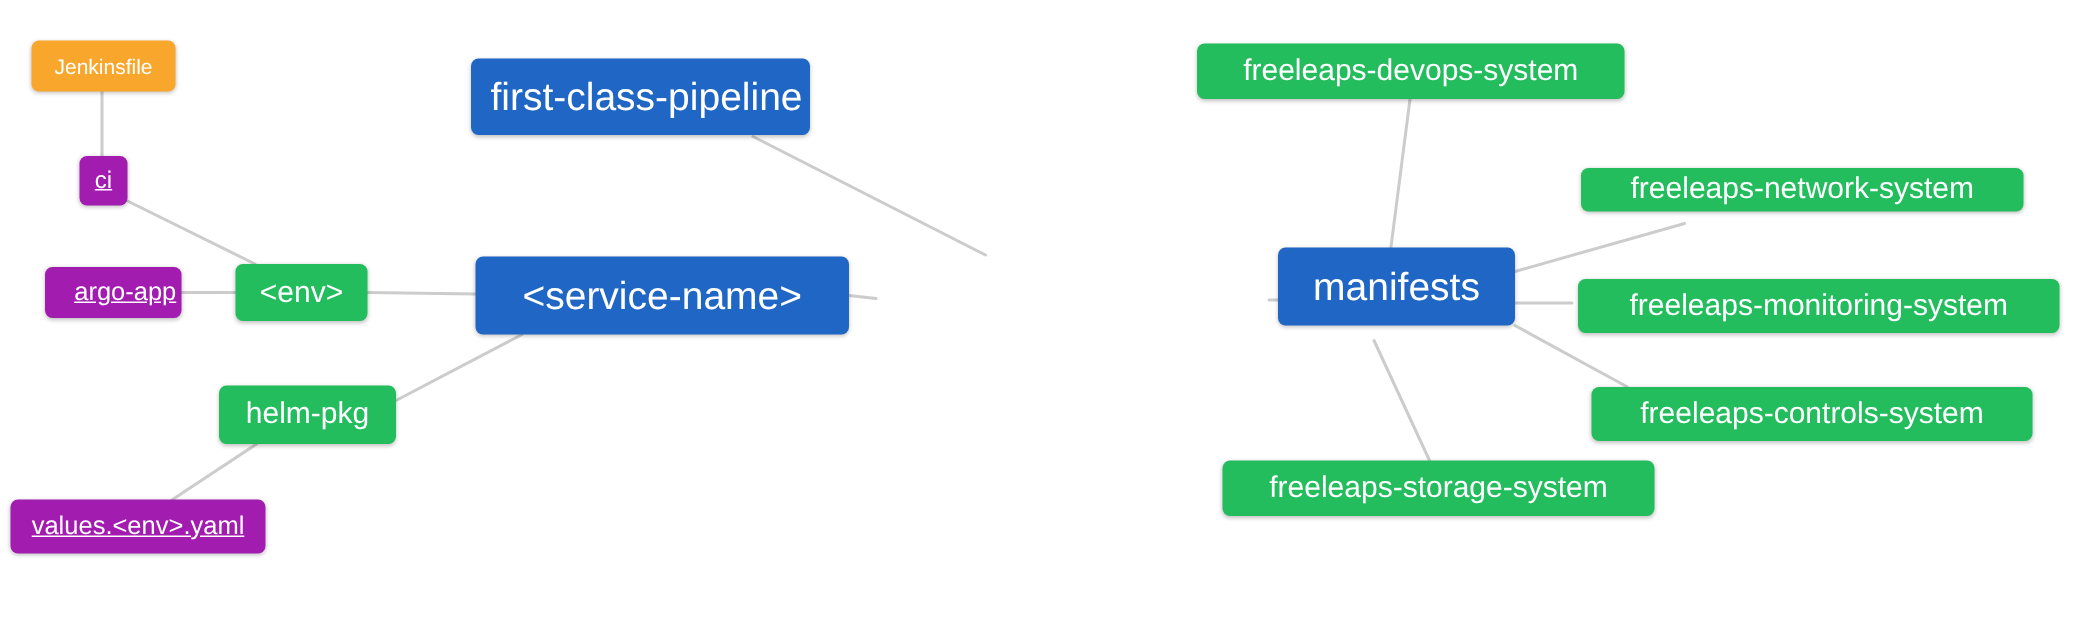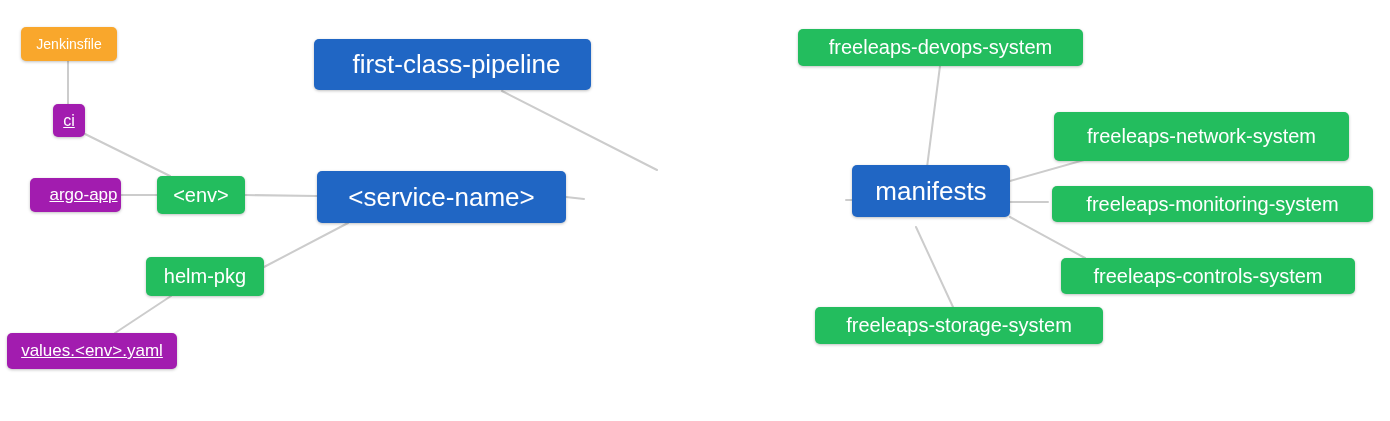--- a/index.html
+++ b/index.html
@@ -79,7 +79,7 @@
 
   <div class="node node--green fs20" style="left:157px; top:176px; width:88px; height:38px;">&lt;env&gt;</div>
 
-  <div class="node node--blue" style="left:314px; top:39px; width:277px; height:51px;padding-left:16px;">first-class-pipeline</div>
+  <div class="node node--blue" style="left:314px; top:39px; width:226px; height:51px;padding-left:16px;">first-class-pipeline</div>
 
   <div class="node node--blue" style="left:317px; top:171px; width:249px; height:52px;">&lt;service-name&gt;</div>
 

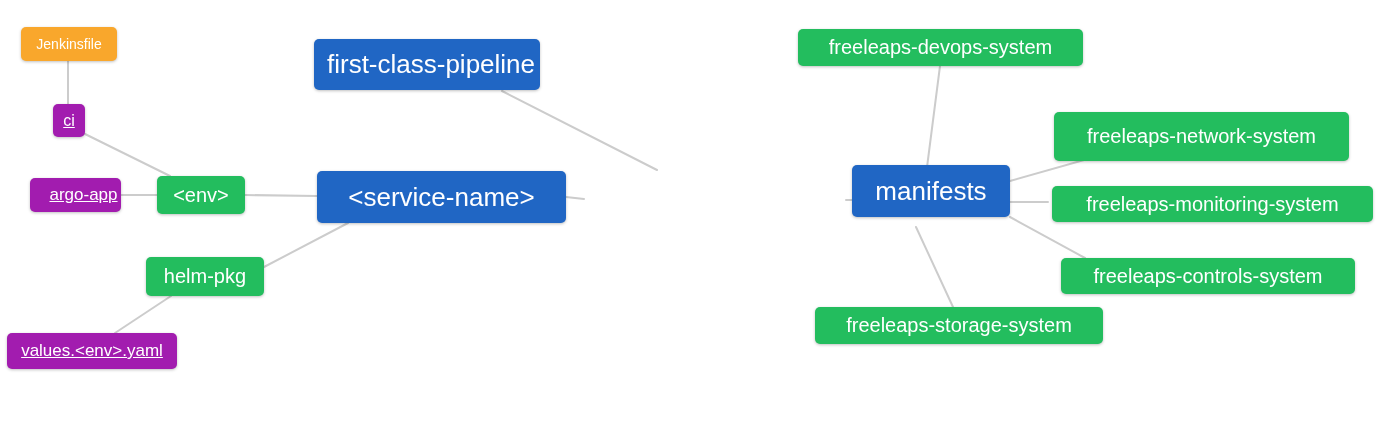--- a/index.html
+++ b/index.html
@@ -92,7 +92,7 @@
 
   <div class="node node--green fs20" style="left:798px; top:29px; width:285px; height:37px;text-align:right;">freeleaps-devops-system</div>
 
-  <div class="node node--green fs20" style="left:1054px; top:112px; width:295px; height:49px;">freeleaps-network-system</div>
+  <div class="node node--green fs20" style="left:1054px; top:112px; width:295px; height:29px;">freeleaps-network-system</div>
 
   <div class="node node--green fs20" style="left:1052px; top:186px; width:321px; height:36px;">freeleaps-monitoring-system</div>
 

